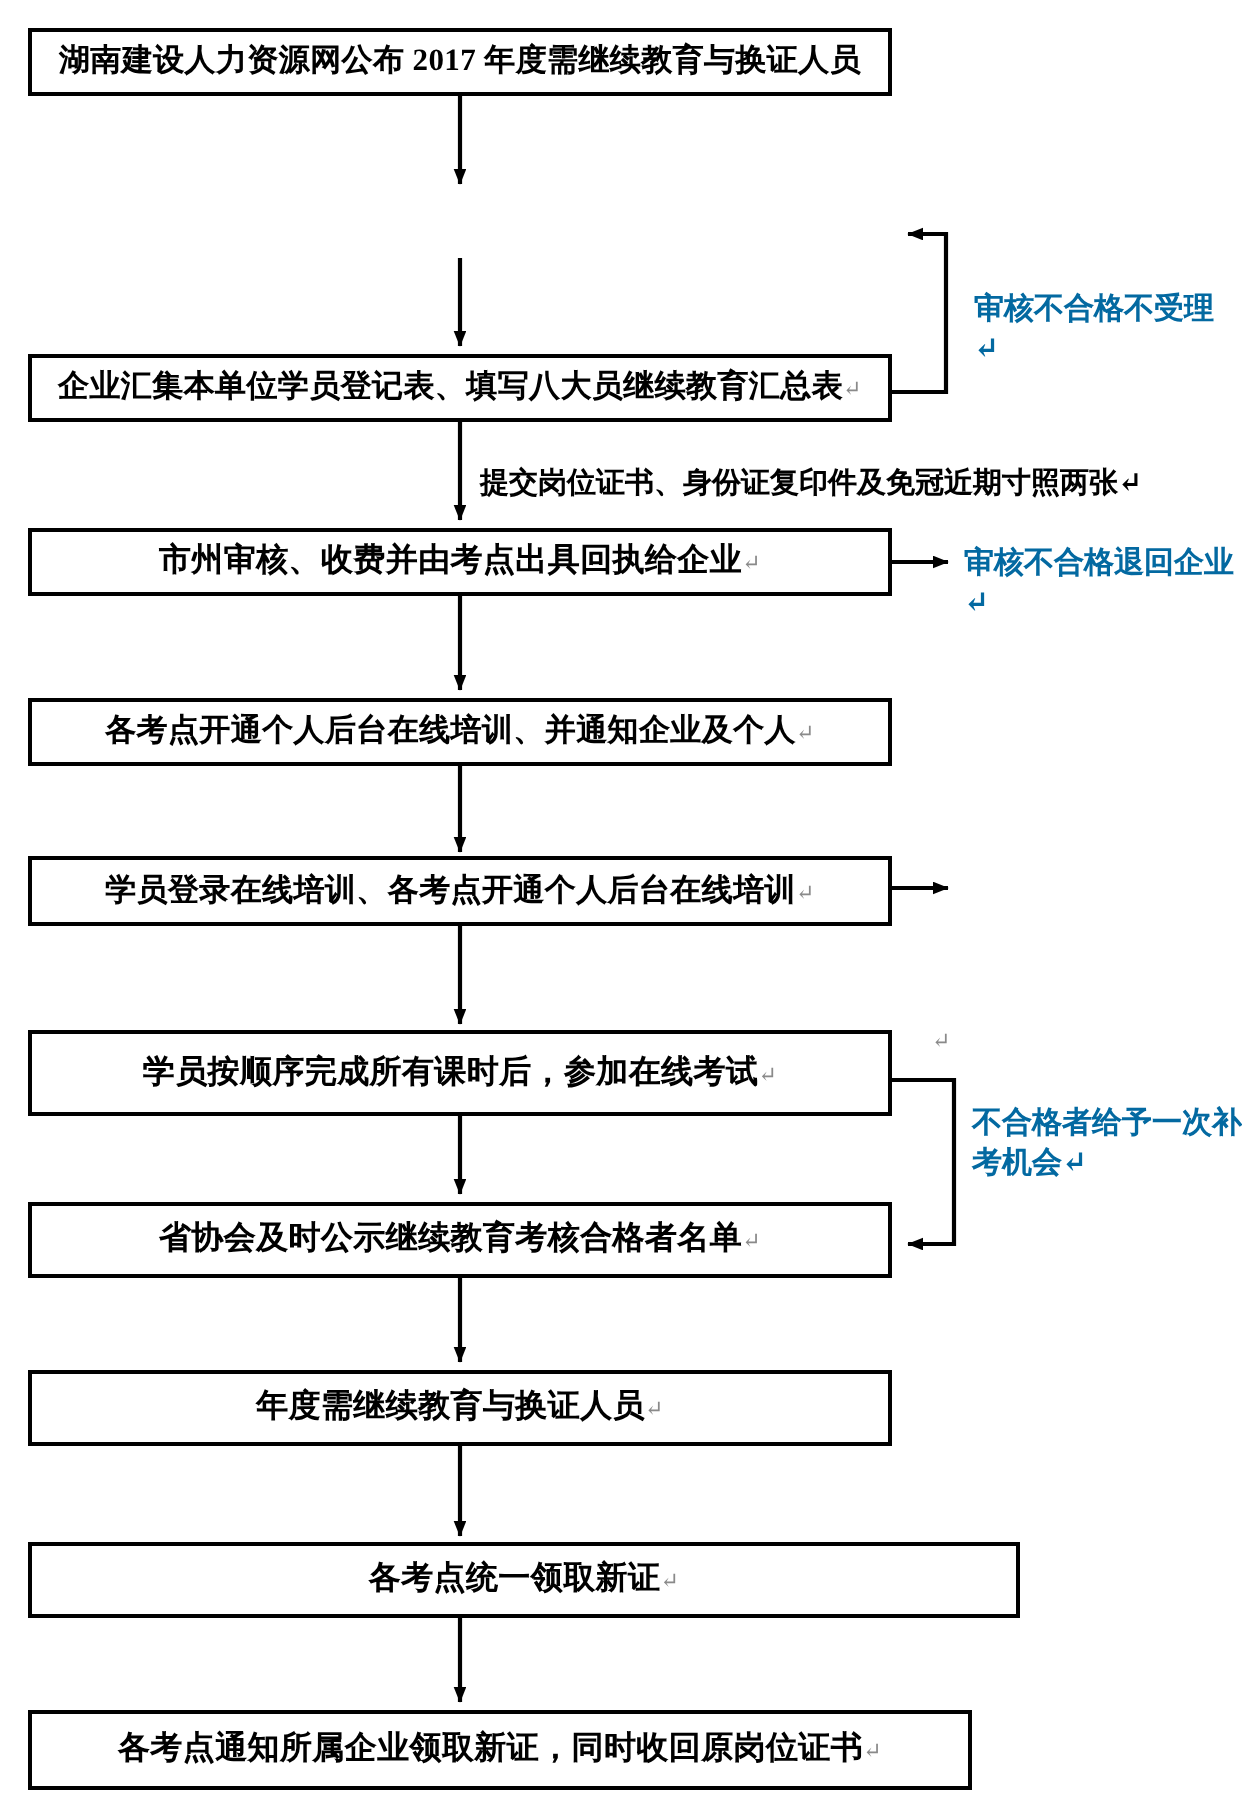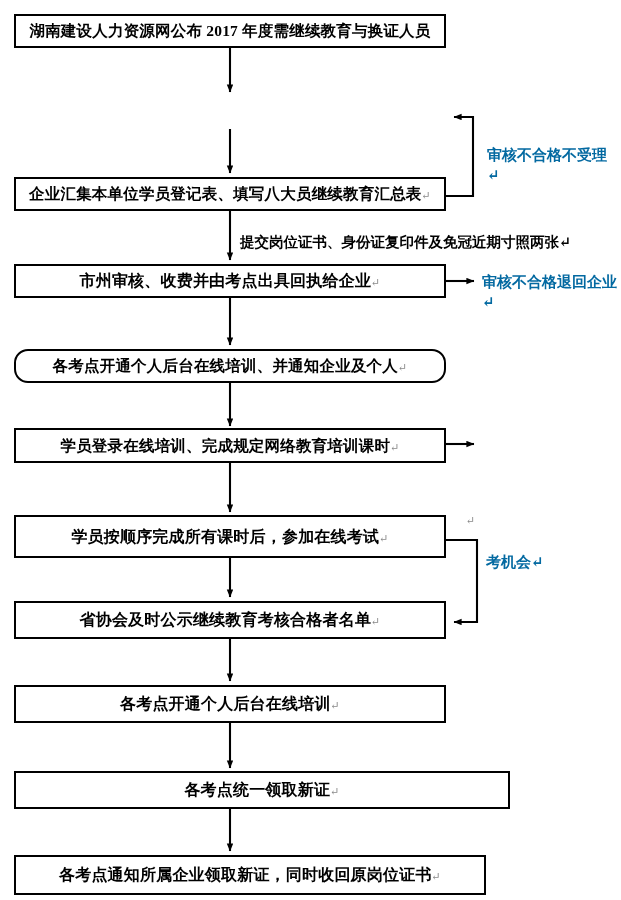--- a/index.html
+++ b/index.html
@@ -131,7 +131,7 @@
     </span>
   </div>
 
-  <div class="node" style="left:14px; top:349px; width:432px; height:34px; font-size:15.5px;border-radius:14px;">
+  <div class="node" style="left:14px; top:349px; width:432px; height:34px; font-size:15.5px;">
     <span class="node-label">
       <span>各考点开通个人后台在线培训、并通知企业及个人</span><span class="pilcrow">↵</span>
     </span>

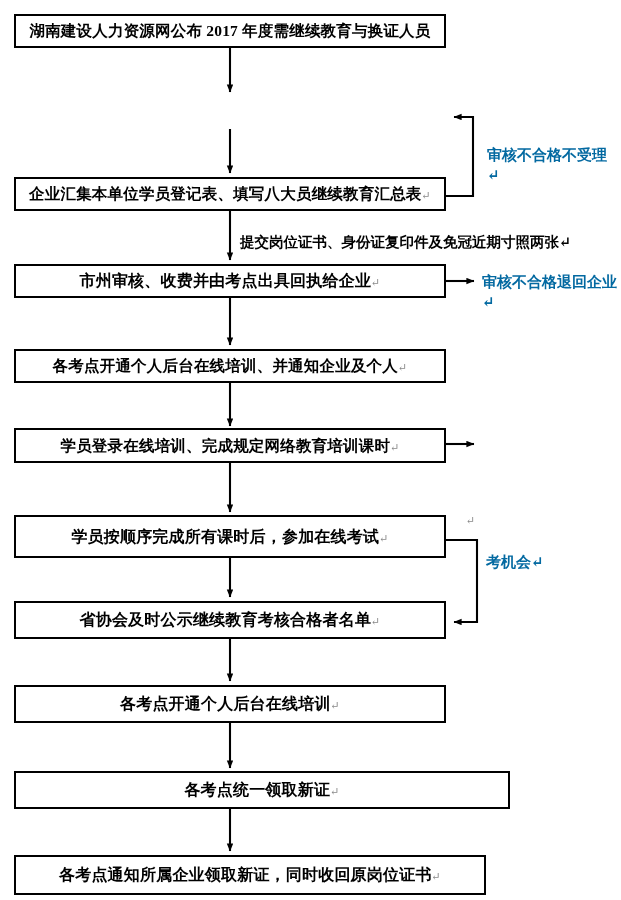--- a/index.html
+++ b/index.html
@@ -139,7 +139,7 @@
 
   <div class="node" style="left:14px; top:428px; width:432px; height:35px; font-size:15.5px;">
     <span class="node-label">
-      <span>学员登录在线培训、完成规定网络教育培训课时</span><span class="pilcrow">↵</span>
+      <span>学员登录在线培训、各考点开通个人后台在线培训</span><span class="pilcrow">↵</span>
     </span>
   </div>
 

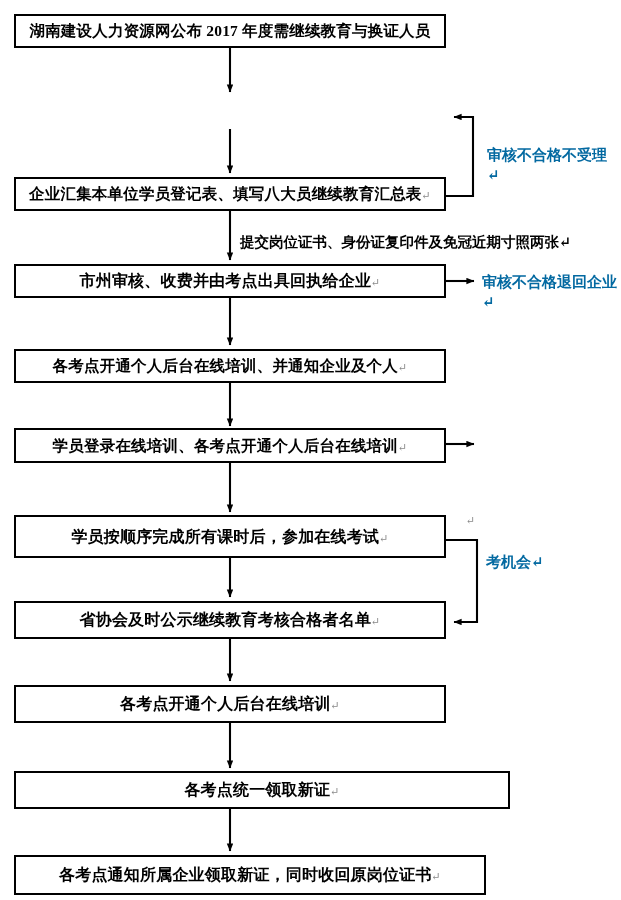--- a/index.html
+++ b/index.html
@@ -187,6 +187,7 @@
 
 
   <div class="side-label" style="left:486px; top:552px; width:135px; font-size:15px;">
+    <div>不合格者给予一次补</div>
     <div><span>考机会</span><span class="pilcrow">↵</span></div>
   </div>
 

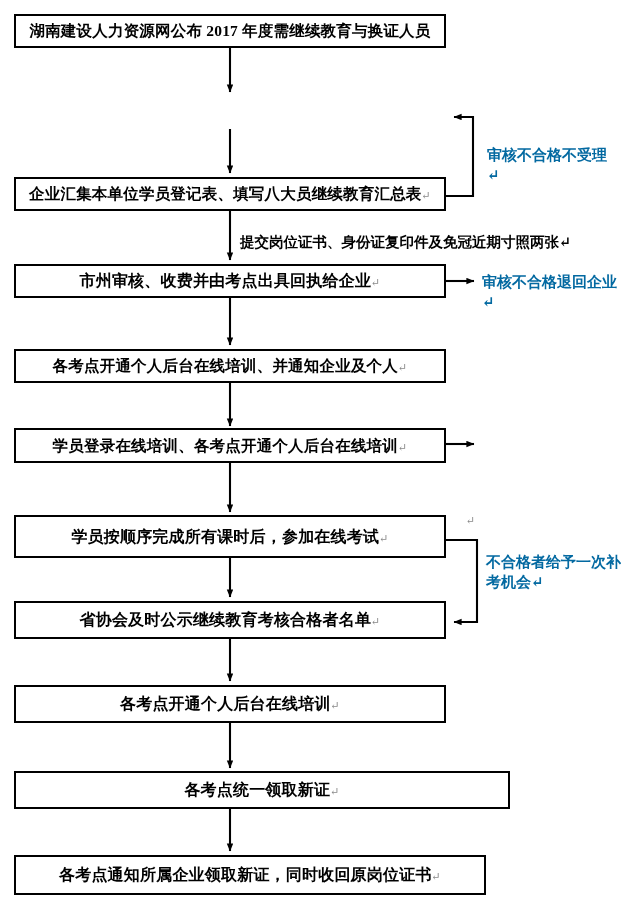--- a/index.html
+++ b/index.html
@@ -157,7 +157,7 @@
 
   <div class="node" style="left:14px; top:685px; width:432px; height:38px; font-size:16px;">
     <span class="node-label">
-      <span>各考点开通个人后台在线培训</span><span class="pilcrow">↵</span>
+      <span>年度需继续教育与换证人员</span><span class="pilcrow">↵</span>
     </span>
   </div>
 

